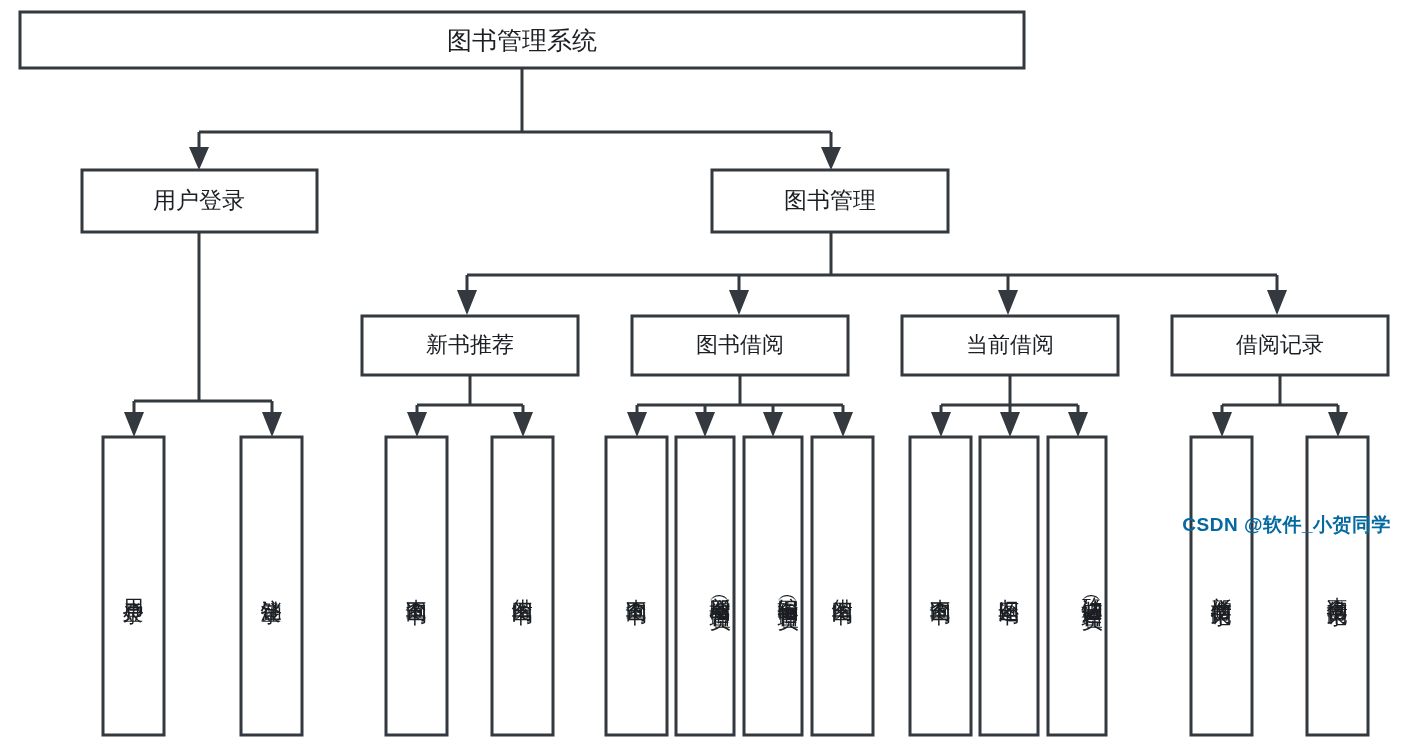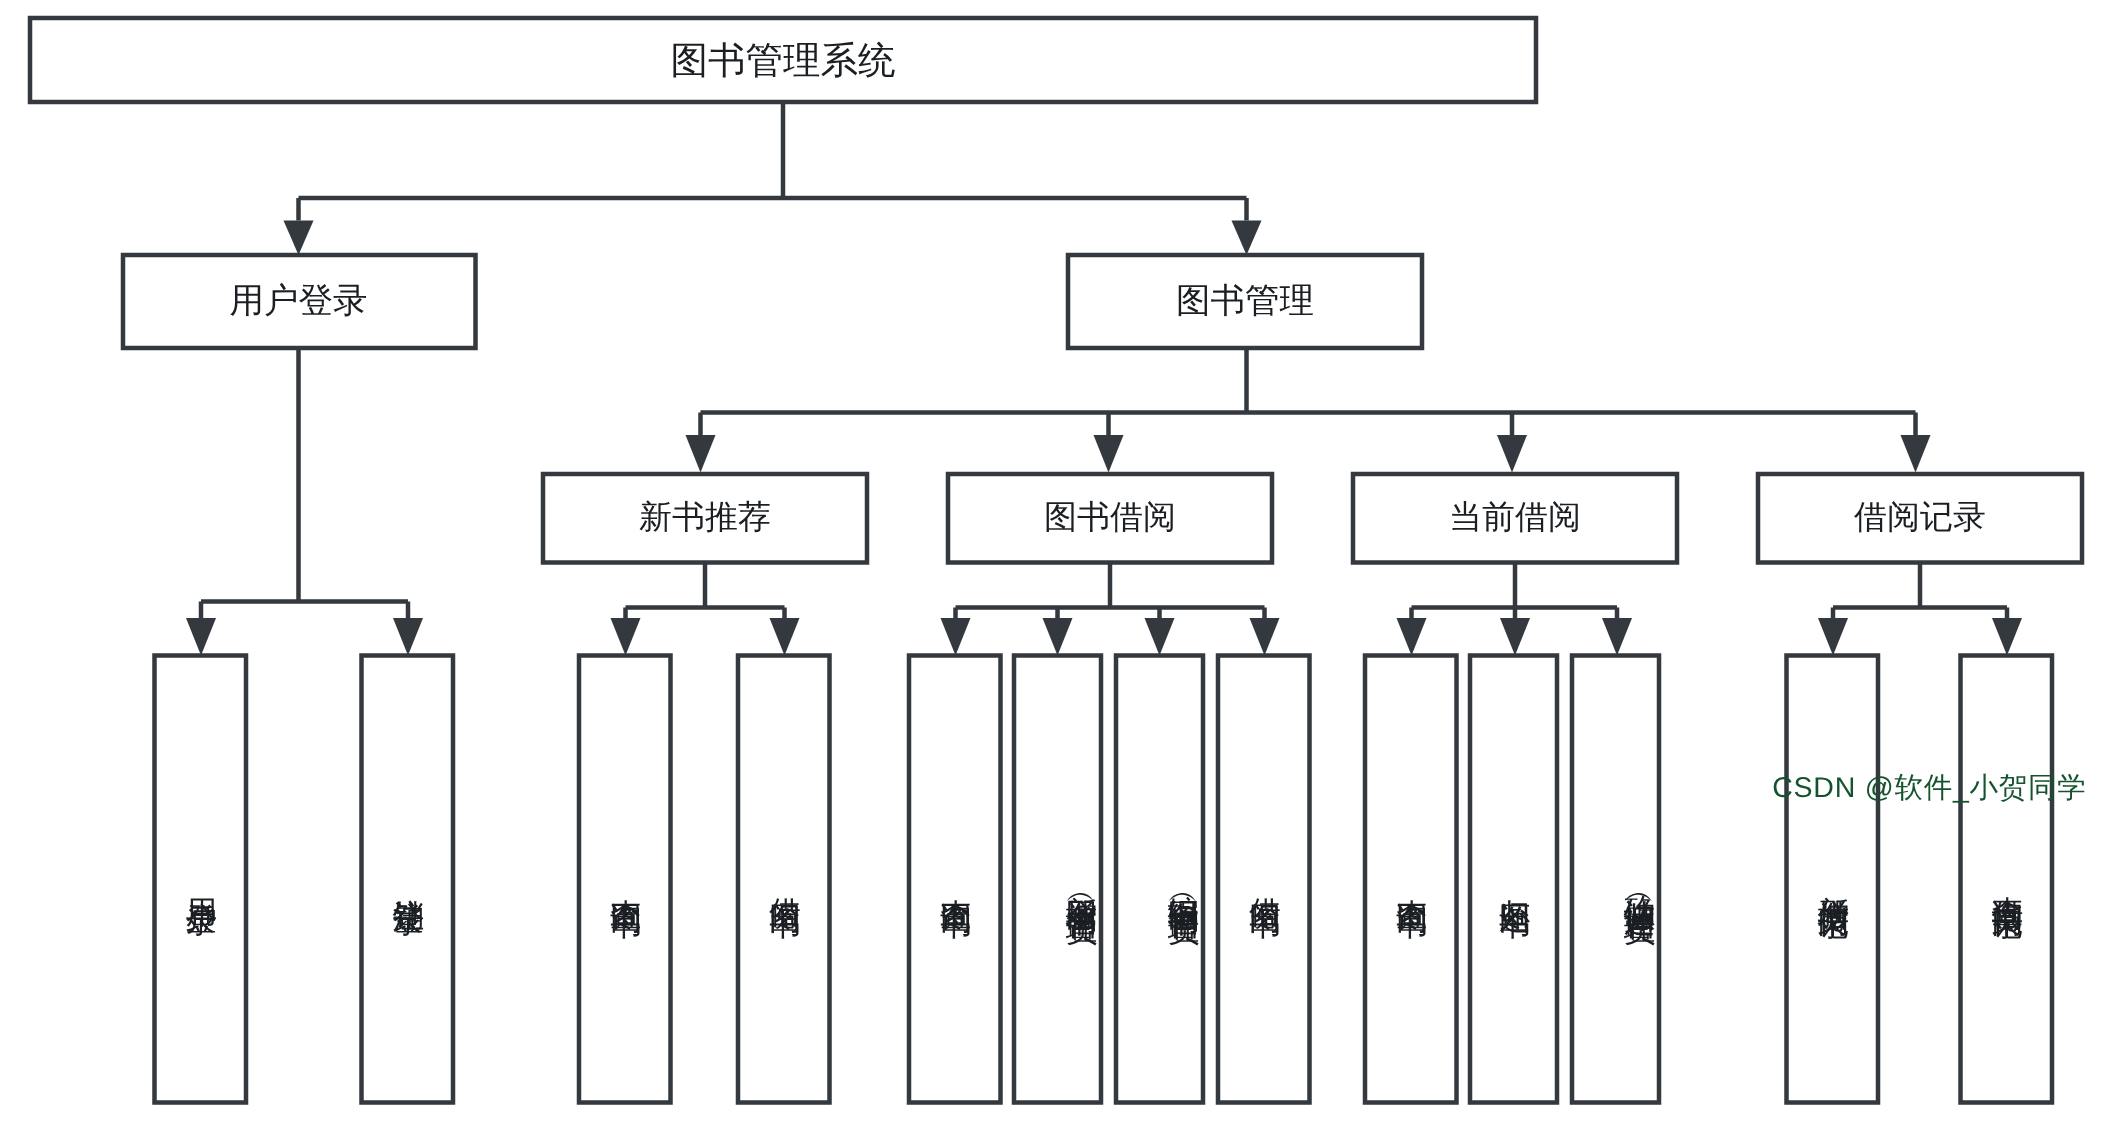--- a/index.html
+++ b/index.html
@@ -81,9 +81,10 @@
     bottom: 6px;
     font-family: "Liberation Sans", "DejaVu Sans", sans-serif;
     font-size: 19px;
-    color: #14532d;
+    color: #0369a1;
     letter-spacing: 0.5px;
     white-space: nowrap;
+    font-weight: bold;
   }
 </style>
 </head>

